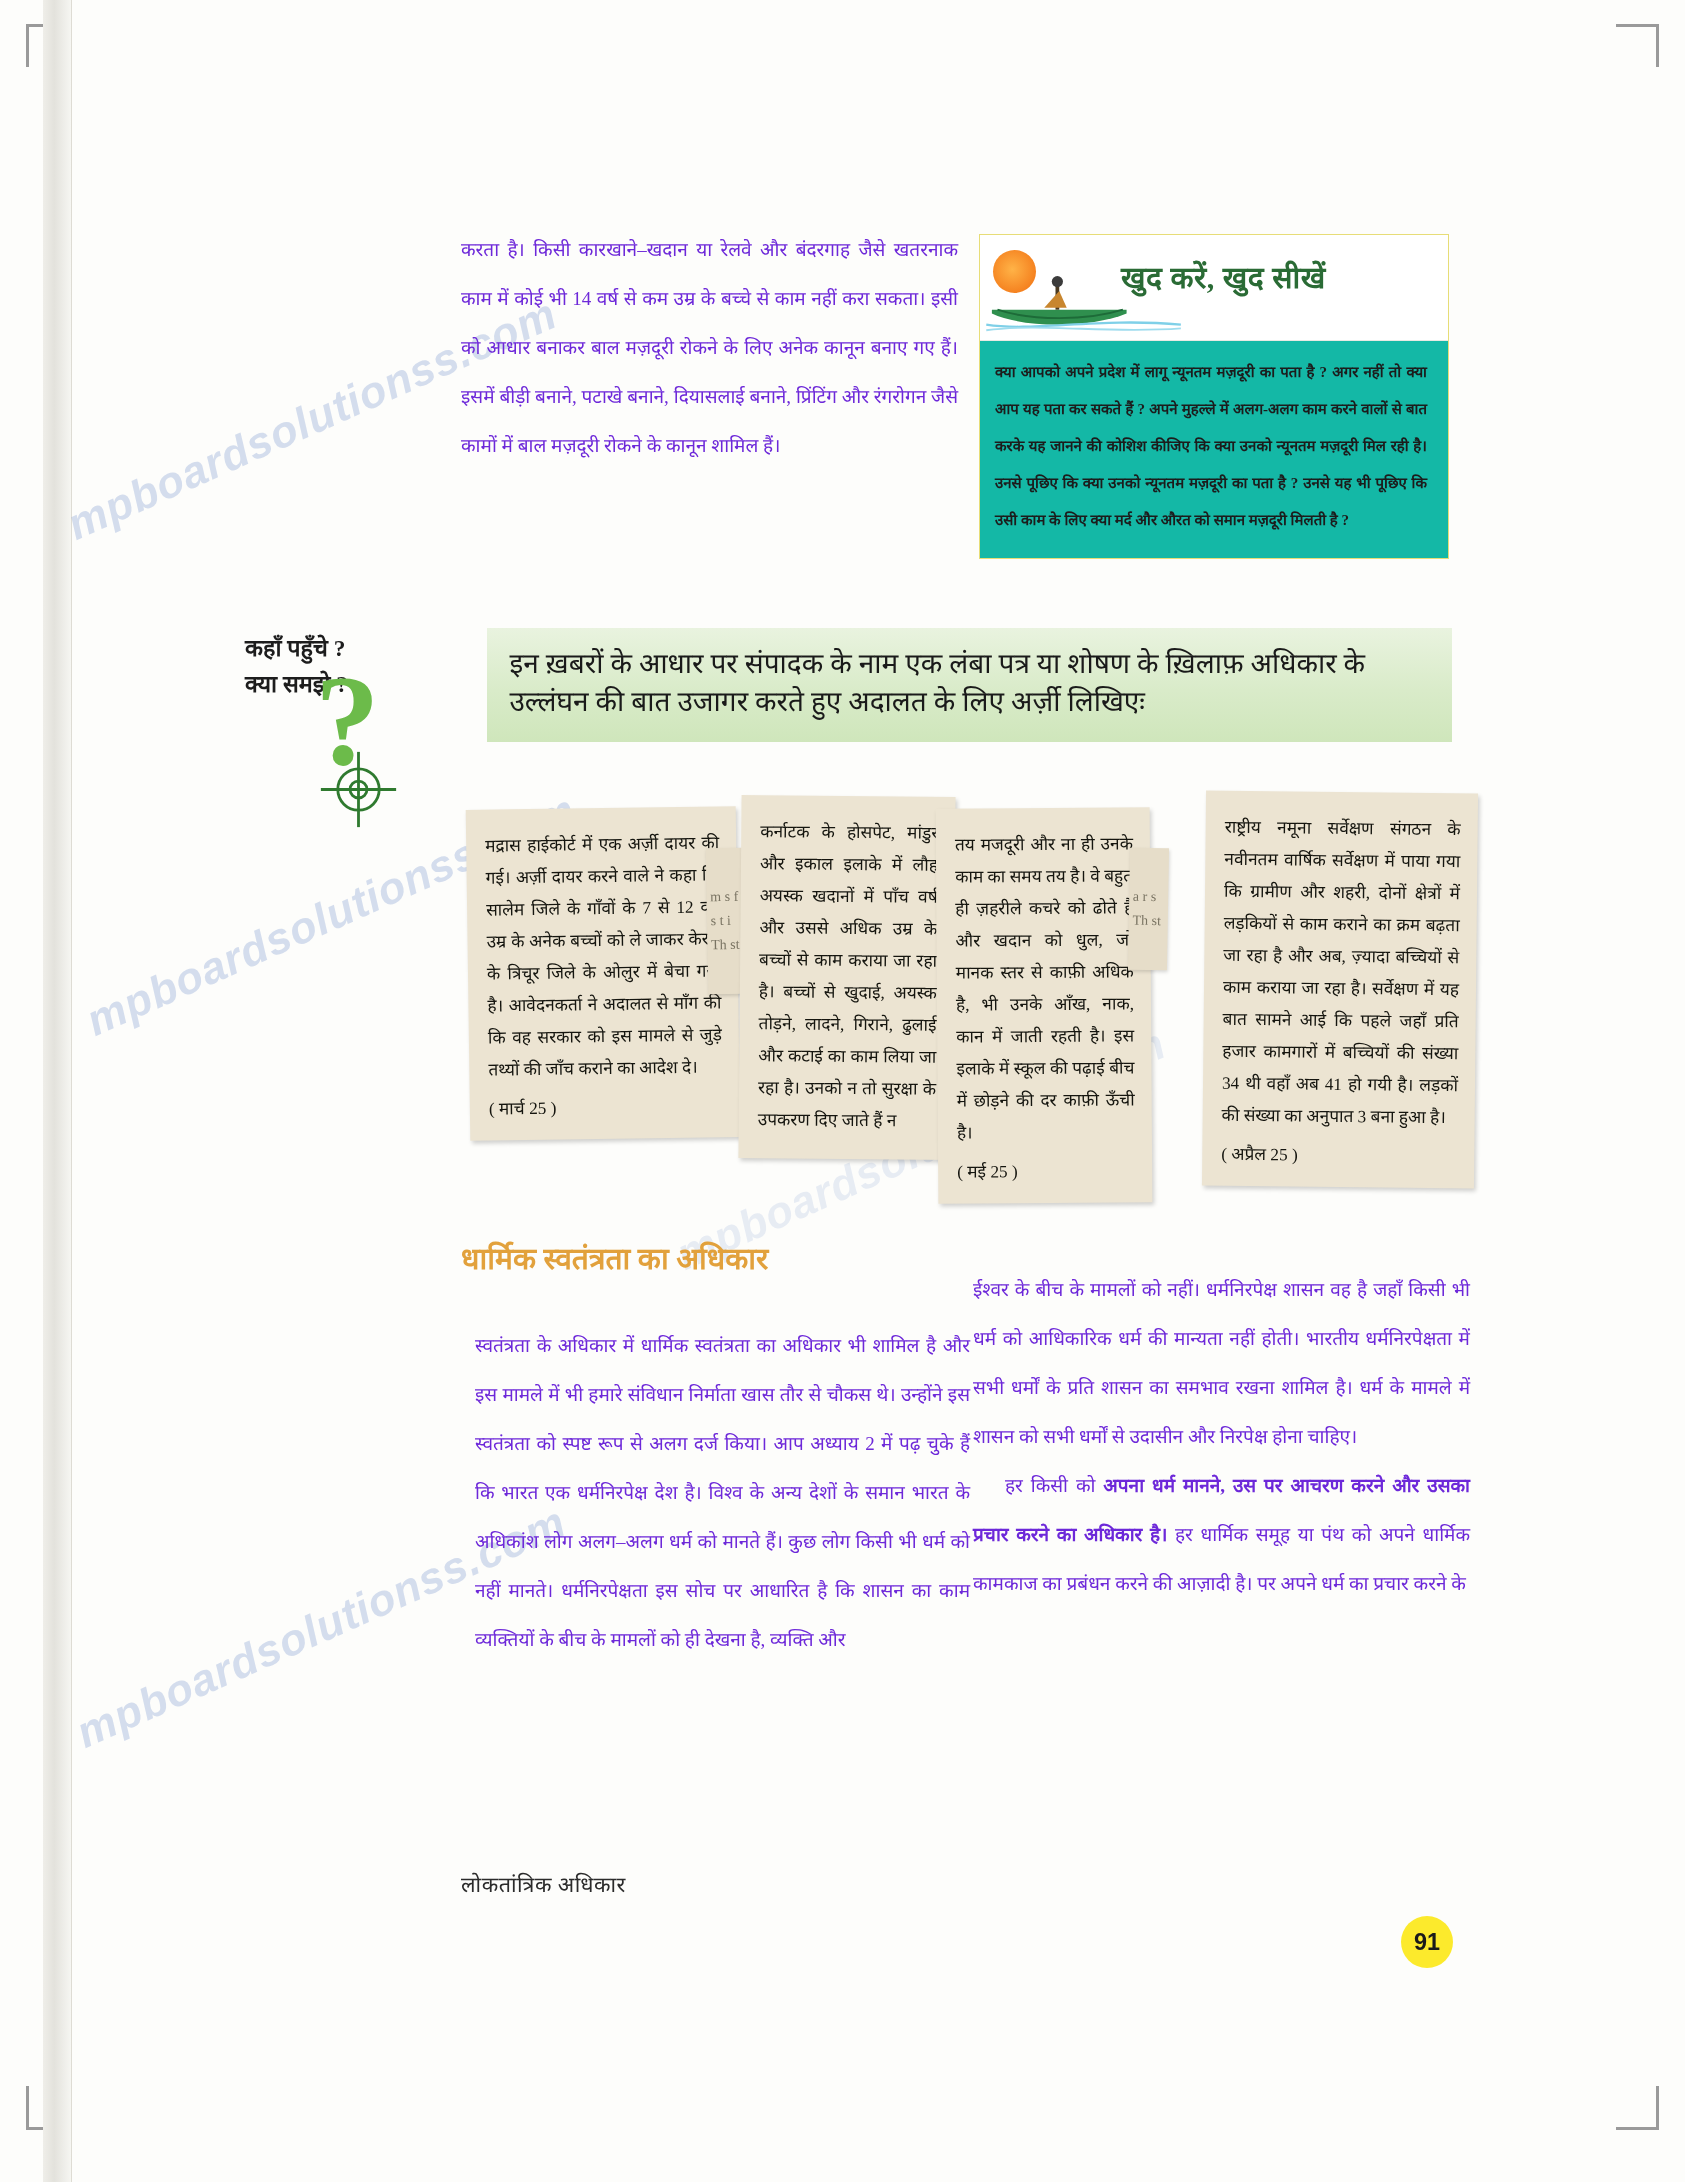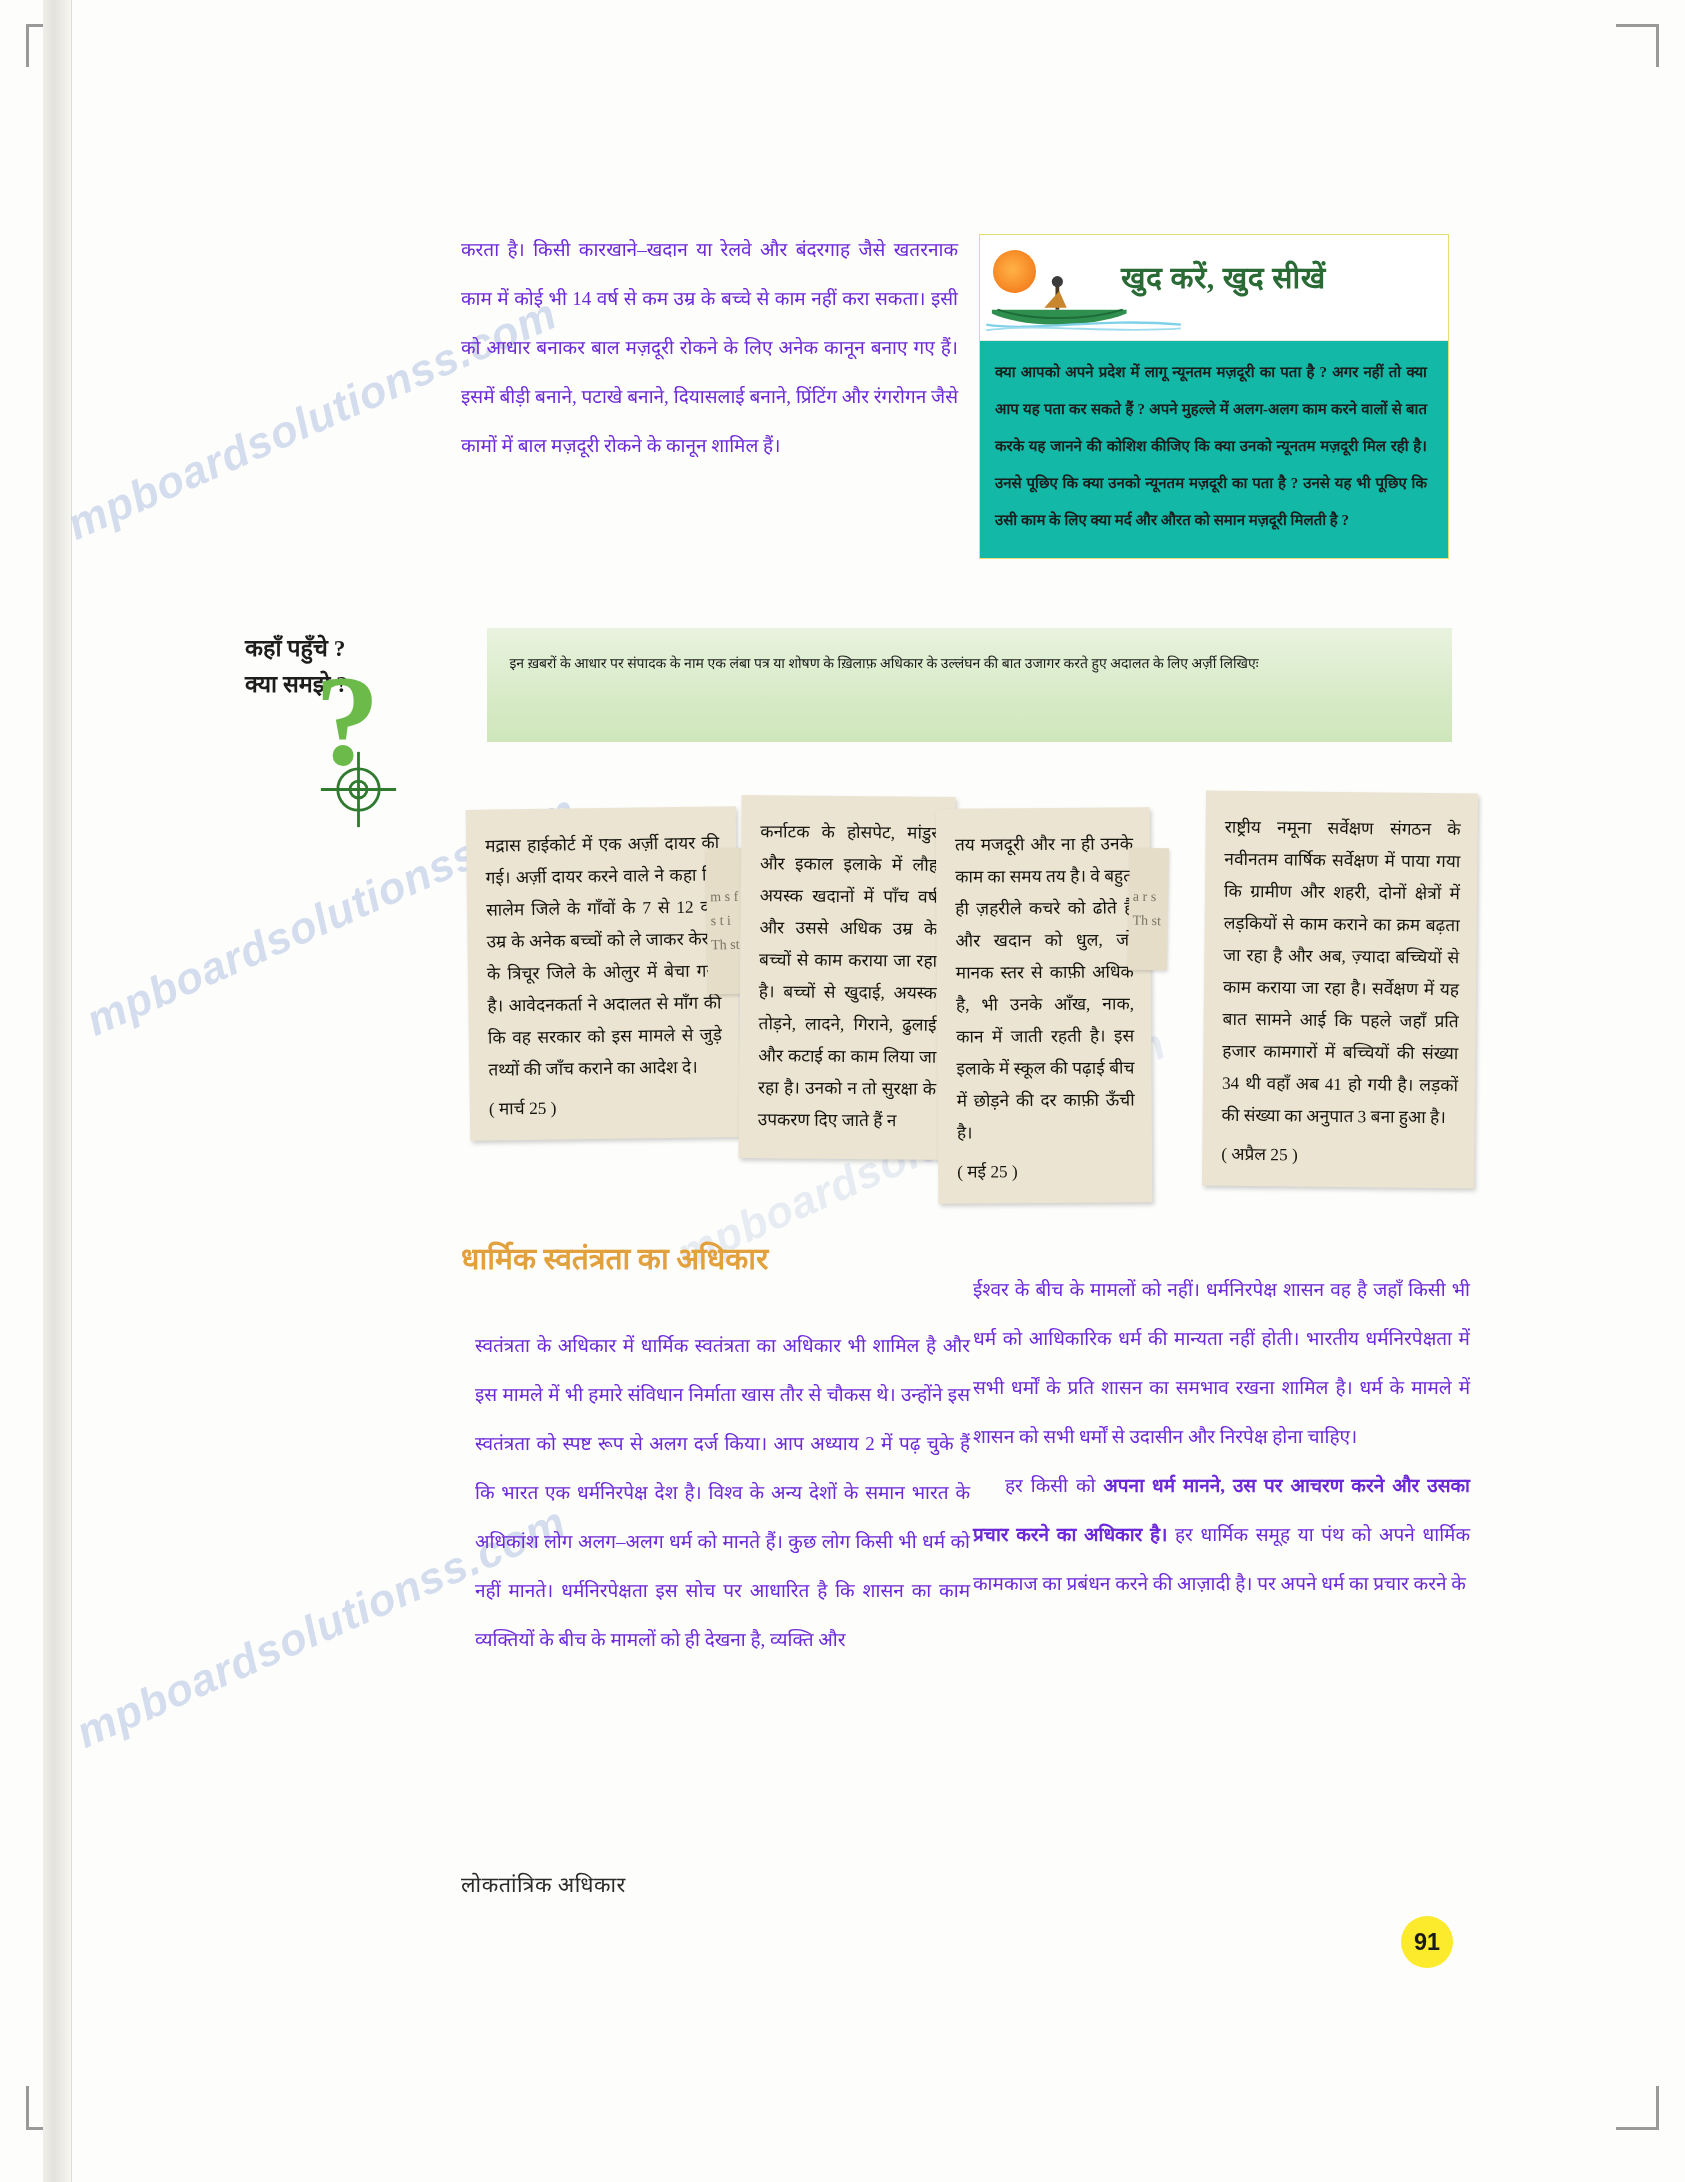--- a/index.html
+++ b/index.html
@@ -129,7 +129,7 @@
     left: 22.5px;
     top: 17px;
     width: 916px;
-    font-size: 14px;
+    font-size: 28px;
     line-height: 38px;
     color: #1a1a1a;
   }

